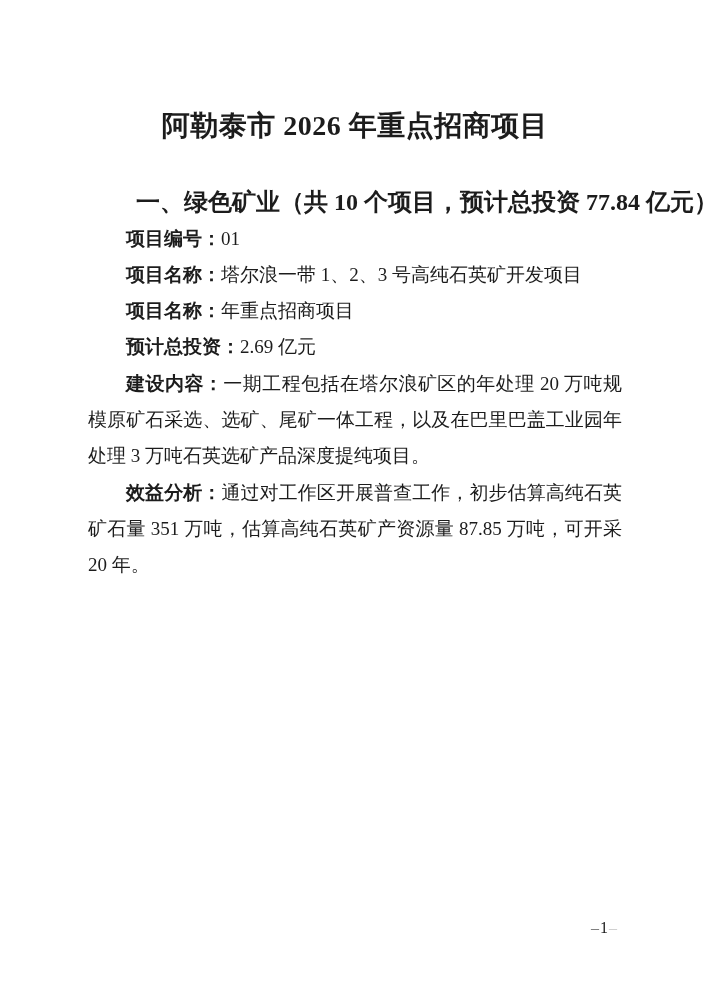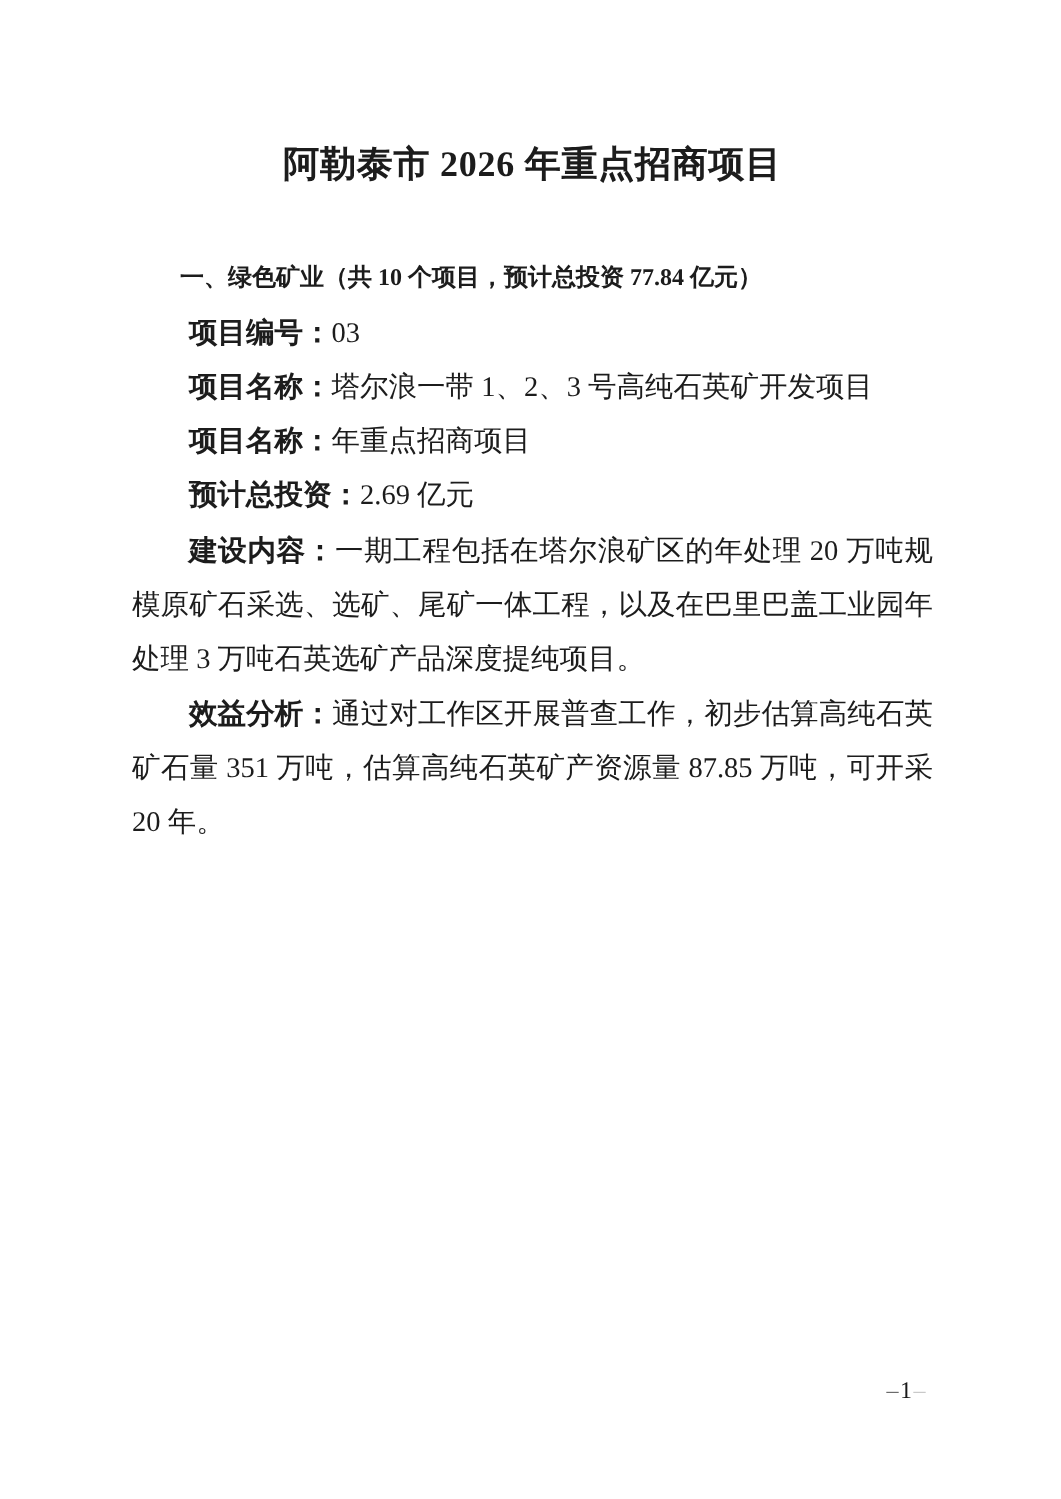--- a/index.html
+++ b/index.html
@@ -23,10 +23,10 @@
     width: 534px;
   }
   .doc-title {
-    margin: 0;
+    margin: 16px;
     padding-top: 92px;
     text-align: center;
-    font-size: 24px;
+    font-size: 28px;
     font-weight: bold;
     line-height: 36px;
     letter-spacing: 0.5px;

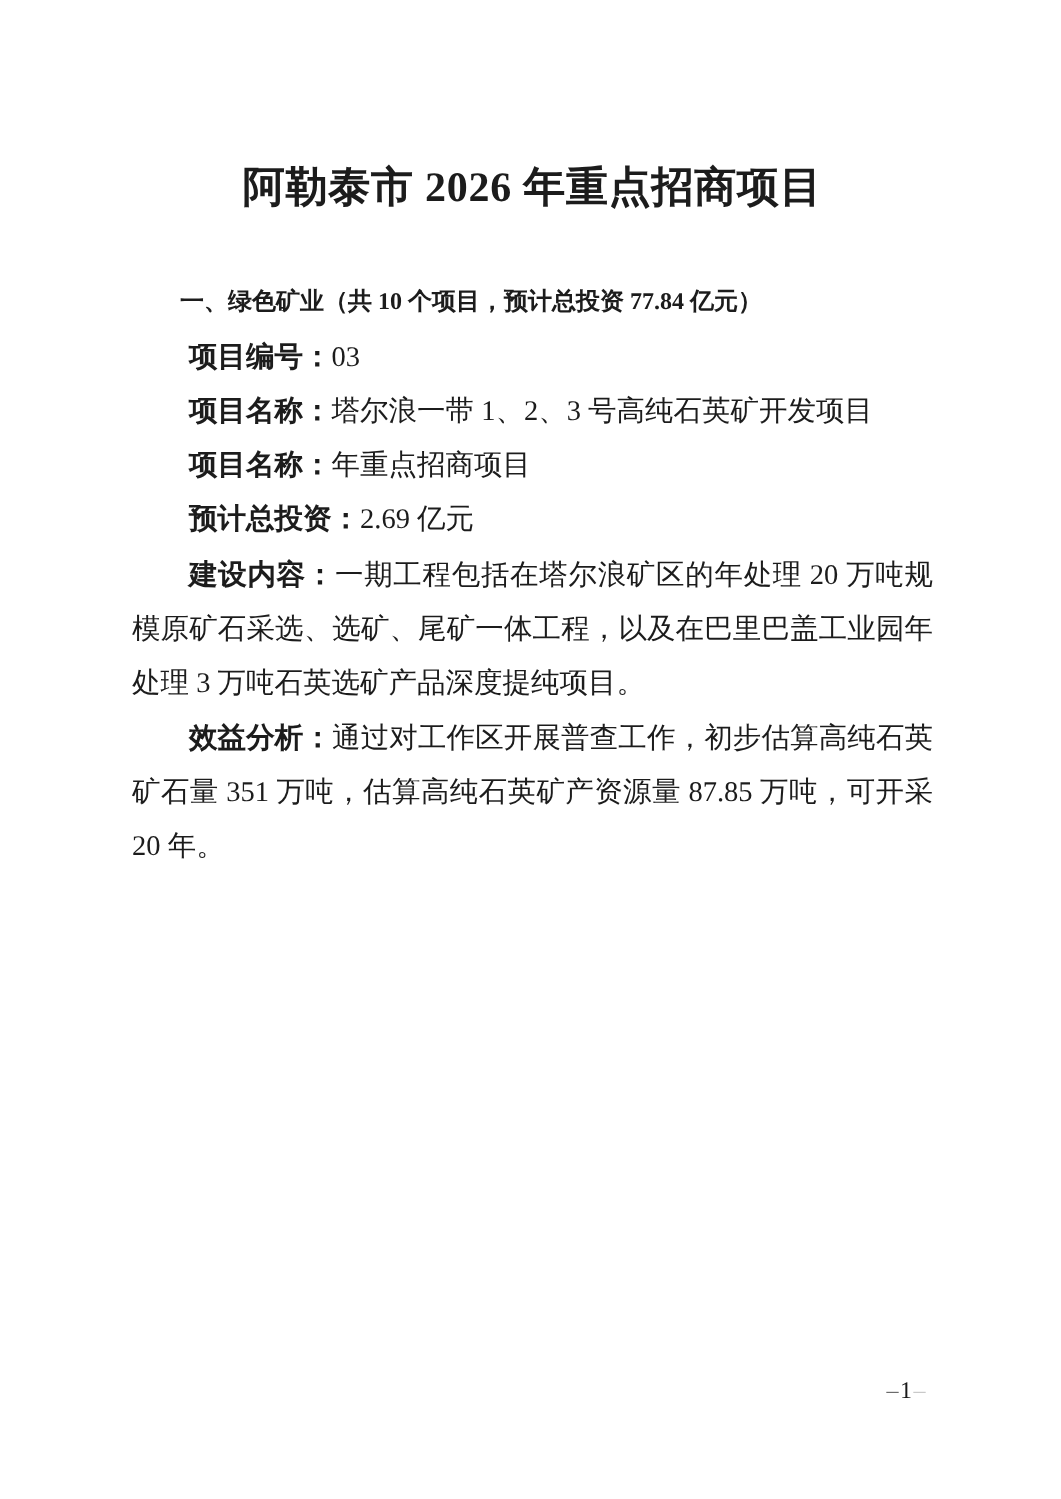--- a/index.html
+++ b/index.html
@@ -34,7 +34,7 @@
   }
   .section-heading {
     margin: 40px 0 0 0;
-    font-size: 16px;
+    font-size: 24px;
     font-weight: bold;
     line-height: 36.5px;
     text-indent: 2em;

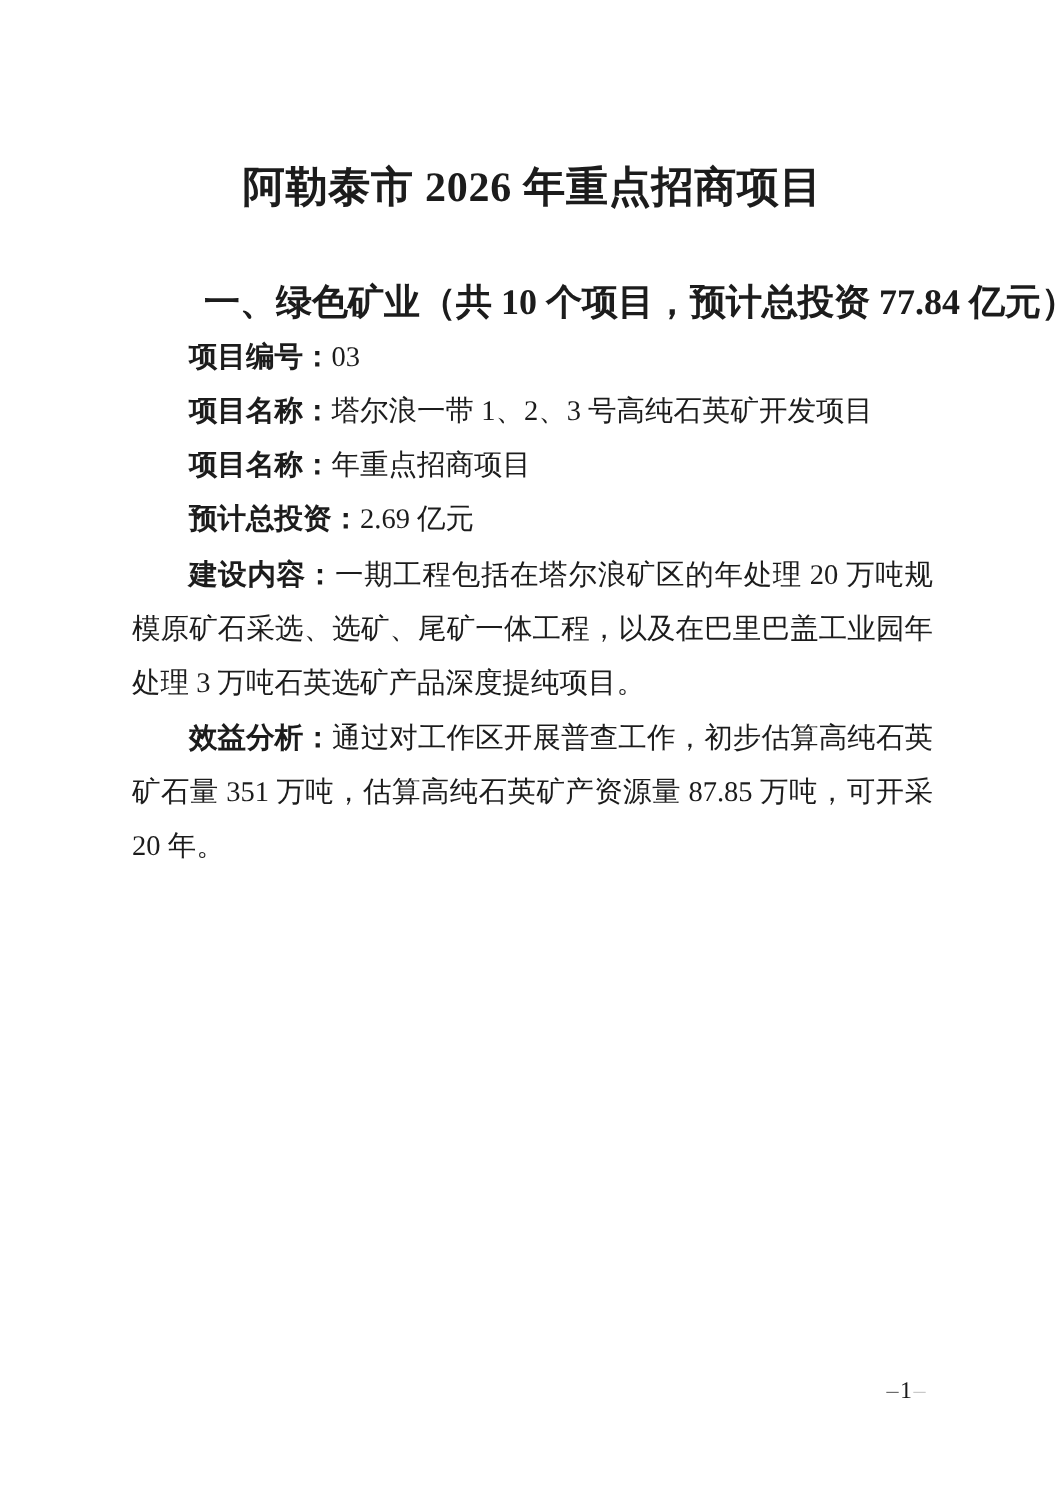--- a/index.html
+++ b/index.html
@@ -74,7 +74,7 @@
 
     <h2 class="section-heading">一、绿色矿业（共 10 个项目，预计总投资 77.84 亿元）</h2>
 
-    <p class="para"><span class="label">项目编号：</span><span>03</span></p>
+    <p class="para"><span class="label">项目编号：</span><span>01</span></p>
 
     <p class="para"><span class="label">项目名称：</span><span>塔尔浪一带 1、2、3 号高纯石英矿开发项目</span></p>
 

